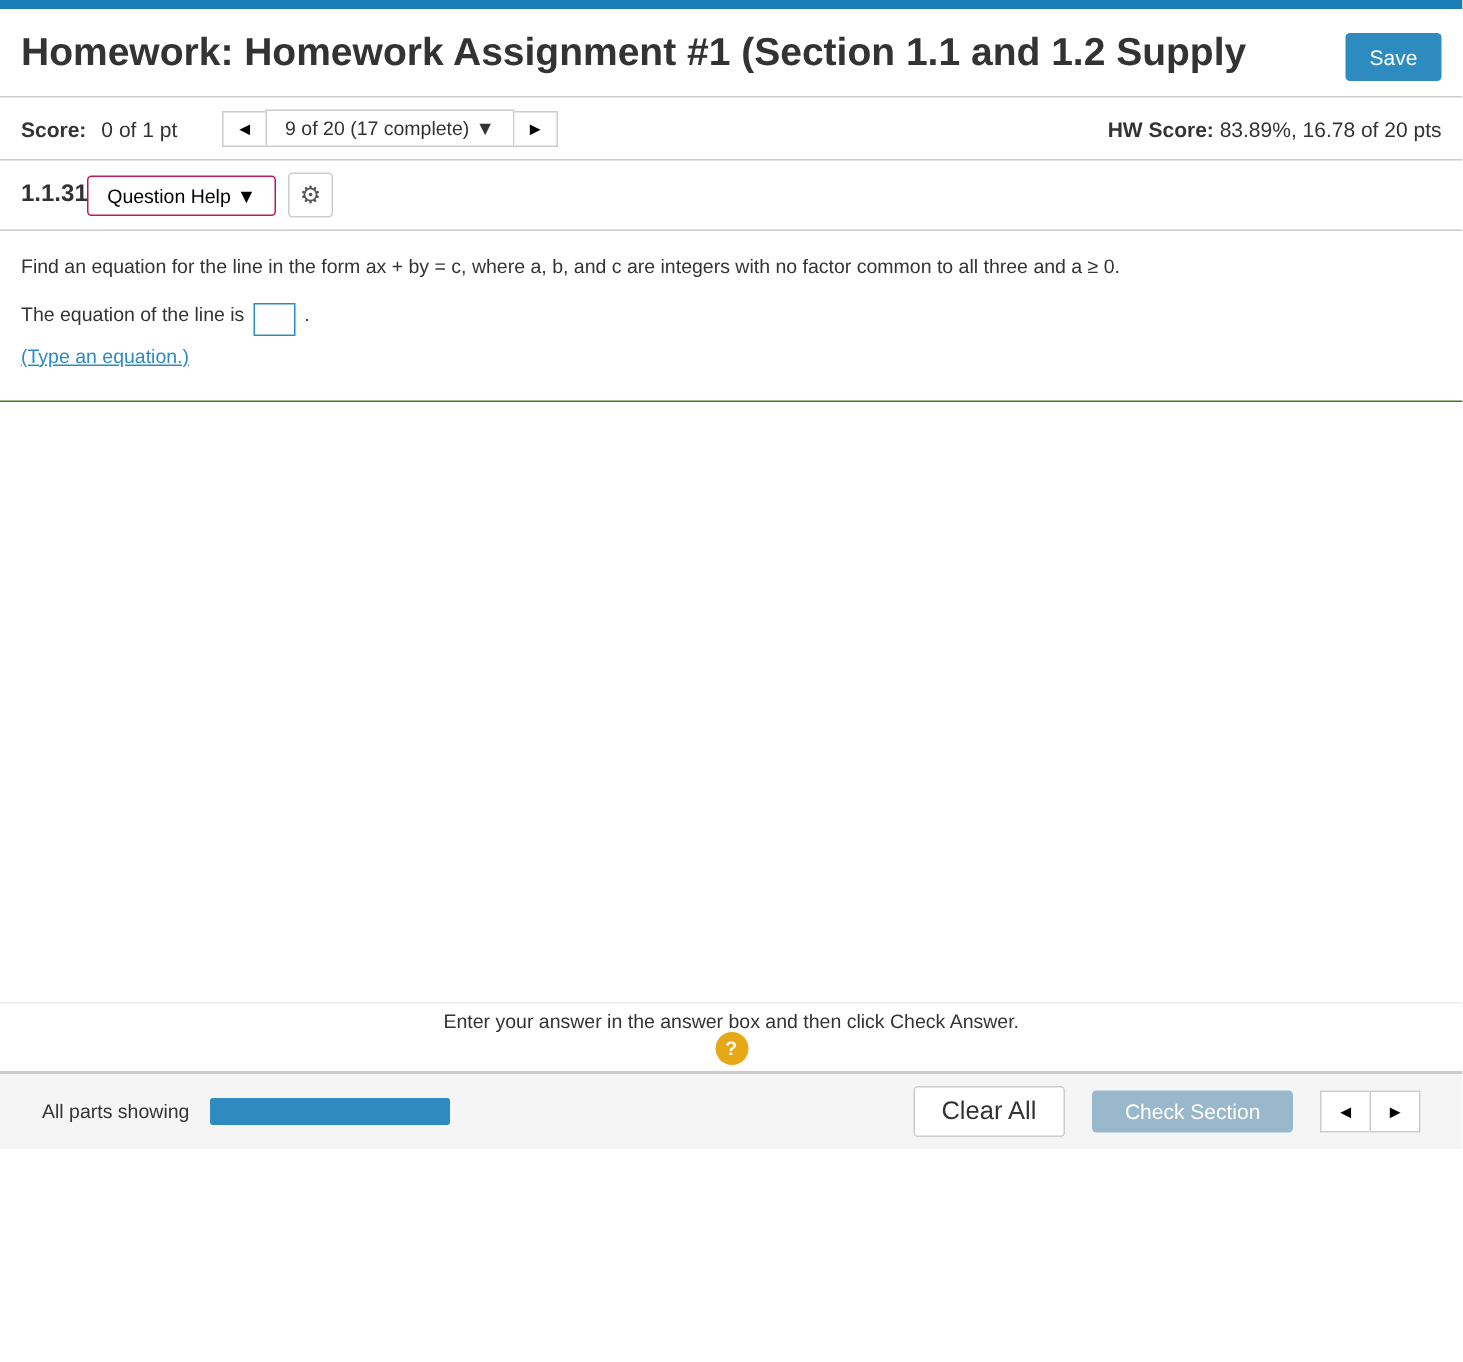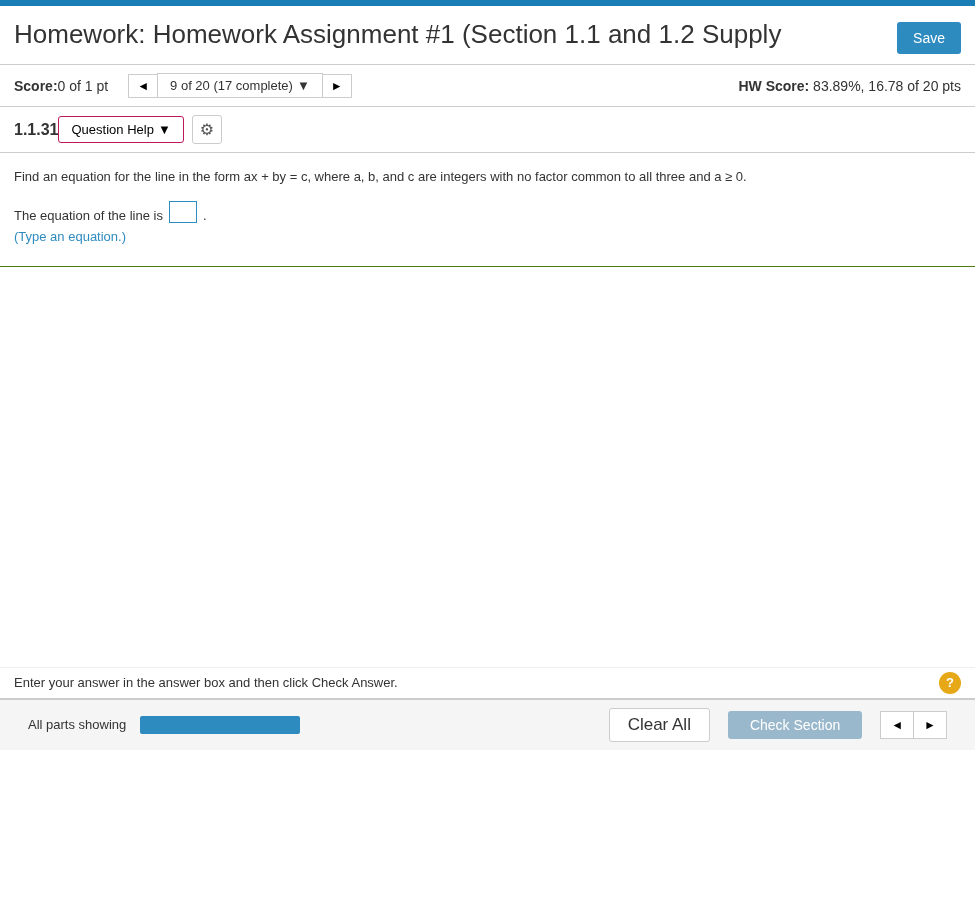--- a/index.html
+++ b/index.html
@@ -10,7 +10,7 @@
 
     
     .header { display: flex; align-items: flex-start; justify-content: space-between; padding: 12px 14px 10px 14px; border-bottom: 1px solid #ccc; }
-    .header-title { font-size: 26px; font-weight: normal; color: #333; line-height: 1.25; max-width: 840px; }
+    .header-title { font-size: 26px; font-weight: bold; color: #333; line-height: 1.25; max-width: 840px; }
     .save-btn { background: #2e8bc0; color: #fff; border: none; padding: 8px 16px; font-size: 14px; cursor: pointer; border-radius: 3px; white-space: nowrap; margin-top: 4px; }
 
     

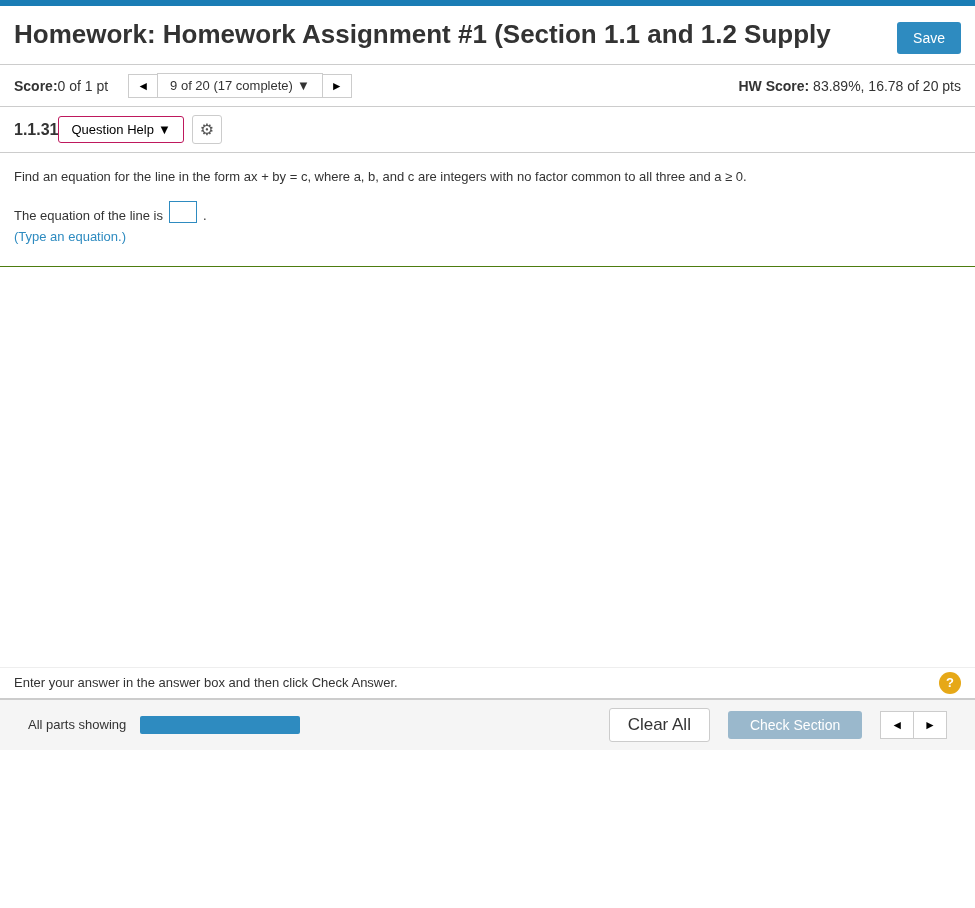--- a/index.html
+++ b/index.html
@@ -14,7 +14,7 @@
     .save-btn { background: #2e8bc0; color: #fff; border: none; padding: 8px 16px; font-size: 14px; cursor: pointer; border-radius: 3px; white-space: nowrap; margin-top: 4px; }
 
     
-    .score-row { display: flex; align-items: center; padding: 8px 14px; border-bottom: 1px solid #ccc; }
+    .score-row { display: flex; align-items: center; padding: 8px 14px; border-bottom: 1px solid #ccc; gap: 10px; }
     .score-label { font-weight: bold; font-size: 14px; }
     .score-value { font-size: 14px; }
     .nav-area { display: flex; align-items: center; gap: 0; margin: 0 auto 0 20px; }

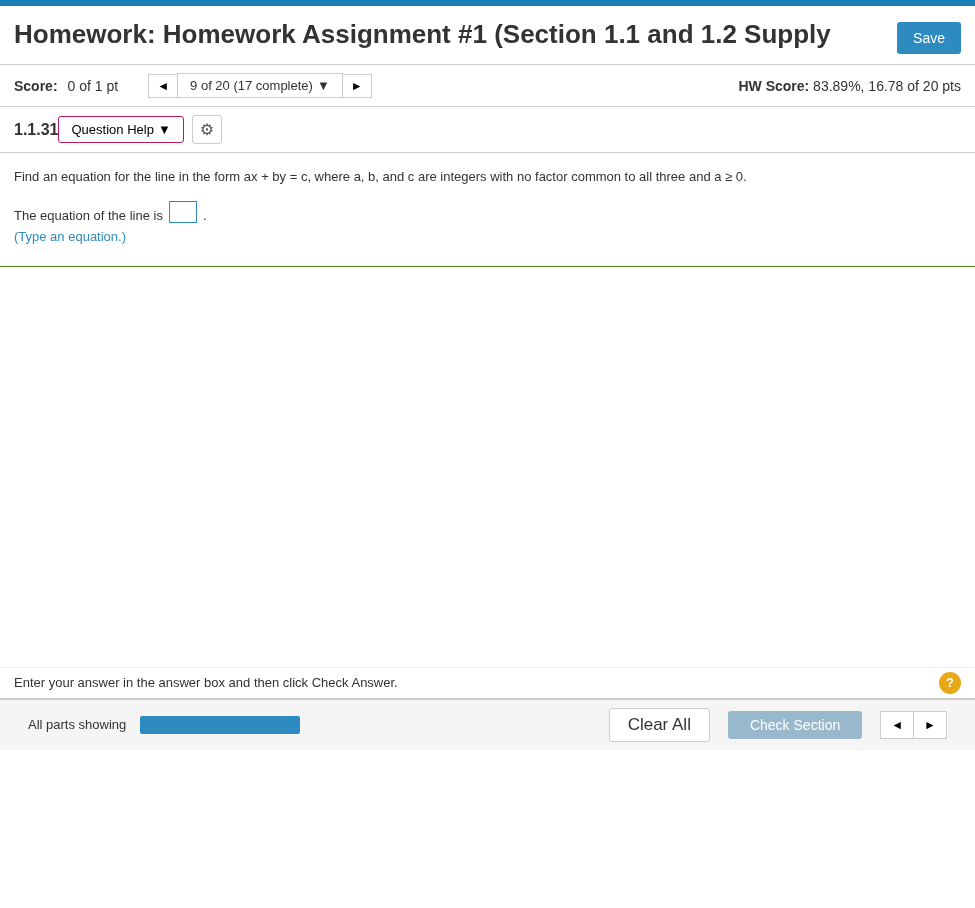--- a/index.html
+++ b/index.html
@@ -36,7 +36,7 @@
     .question-content { padding: 14px 14px 22px 14px; border-bottom: 1px solid #4d7c0f; }
     .question-instruction { font-size: 13px; color: #333; margin-bottom: 14px; line-height: 1.5; }
     .question-given { font-size: 13px; color: #c0392b; margin-bottom: 14px; font-weight: normal; }
-    .answer-row { display: flex; align-items: flex-end; gap: 6px; font-size: 13px; margin-bottom: 6px; }
+    .answer-row { display: flex; align-items: flex-start; gap: 6px; font-size: 13px; margin-bottom: 6px; }
     .answer-box { width: 28px; height: 22px; border: 1px solid #2e8bc0; display: inline-block; }
     .type-hint { font-size: 13px; color: #2e8bc0; }
 

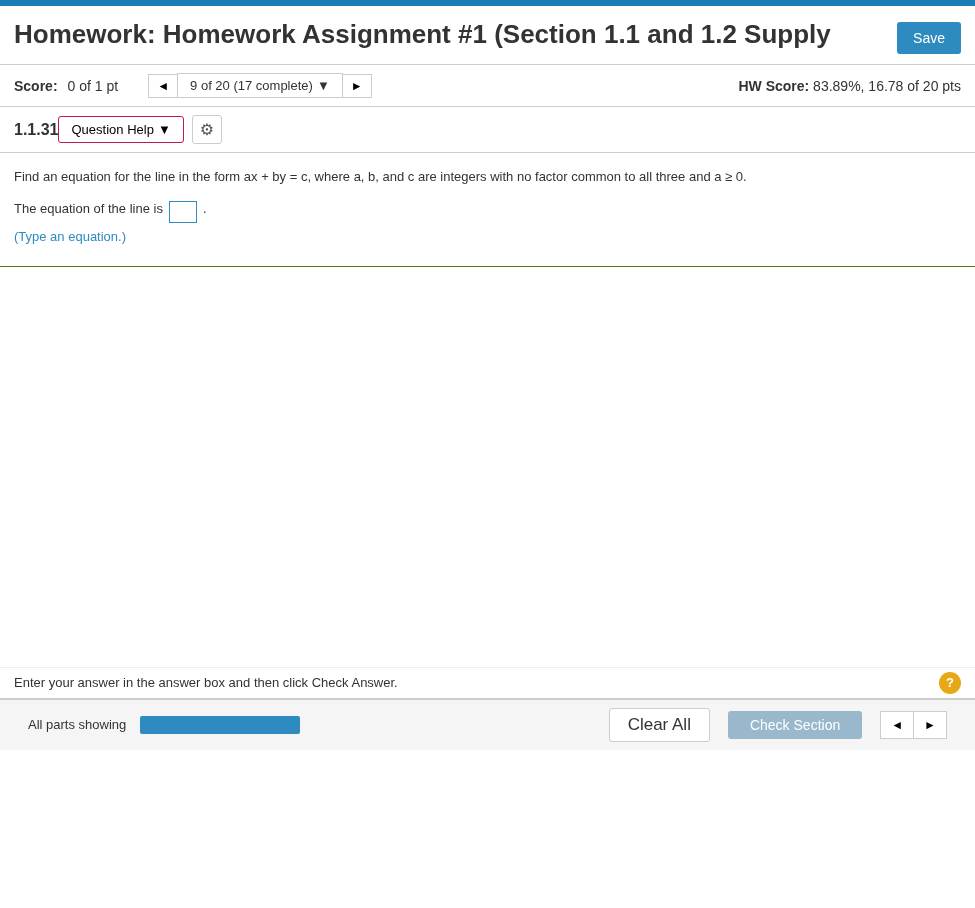--- a/index.html
+++ b/index.html
@@ -38,7 +38,7 @@
     .question-given { font-size: 13px; color: #c0392b; margin-bottom: 14px; font-weight: normal; }
     .answer-row { display: flex; align-items: flex-start; gap: 6px; font-size: 13px; margin-bottom: 6px; }
     .answer-box { width: 28px; height: 22px; border: 1px solid #2e8bc0; display: inline-block; }
-    .type-hint { font-size: 13px; color: #2e8bc0; }
+    .type-hint { font-size: 13px; color: #2e8bc0; text-decoration: underline; }
 
     
     .main-area { flex: 1; min-height: 400px; padding: 14px; }

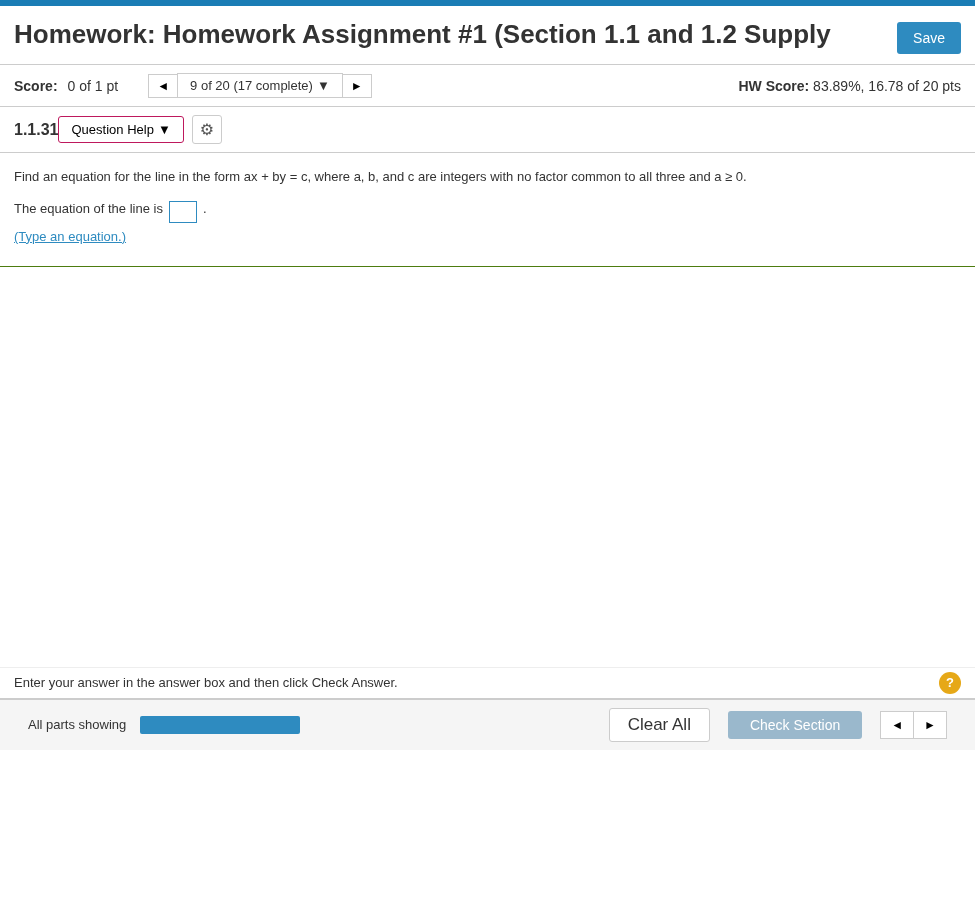--- a/index.html
+++ b/index.html
@@ -44,7 +44,7 @@
     .main-area { flex: 1; min-height: 400px; padding: 14px; }
 
     
-    .bottom-instruction { padding: 4px 14px; font-size: 13px; color: #333; border-top: 1px solid #eee; display: flex; align-items: center; justify-content: space-between; }
+    .bottom-instruction { padding: 4px 14px; font-size: 13px; color: #333; border-top: 1px solid #eee; display: flex; align-items: center; justify-content: space-between; flex-direction: column; }
     .help-circle { width: 22px; height: 22px; background: #e6a817; border-radius: 50%; display: flex; align-items: center; justify-content: center; color: #fff; font-weight: bold; font-size: 13px; cursor: pointer; }
 
     

